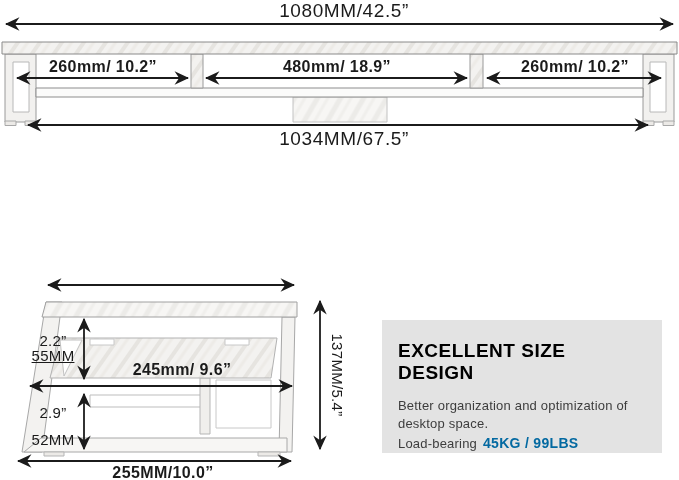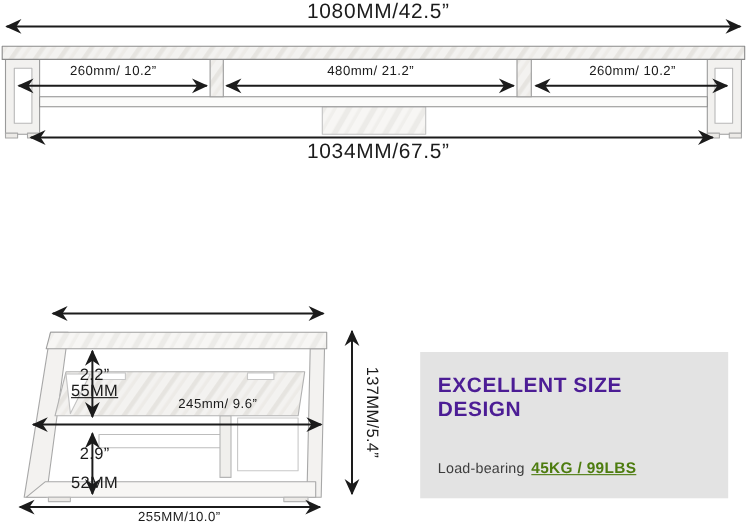--- a/index.html
+++ b/index.html
@@ -11,7 +11,7 @@
   .dim{position:absolute;white-space:nowrap;color:#1b1b1b;line-height:1.1;}
   .c{transform:translateX(-50%);}
   .big{font-size:19px;letter-spacing:0.6px;}
-  .med{font-size:12px;letter-spacing:0.4px;}
+  .med{font-size:16px;letter-spacing:0.4px;font-weight:bold;}
   .sm{font-size:15px;letter-spacing:0.3px;}
   .lft{left:26px;width:54px;text-align:center;margin-left:33px;}
   .rot{transform:translate(-50%,-50%) rotate(90deg);transform-origin:center;}

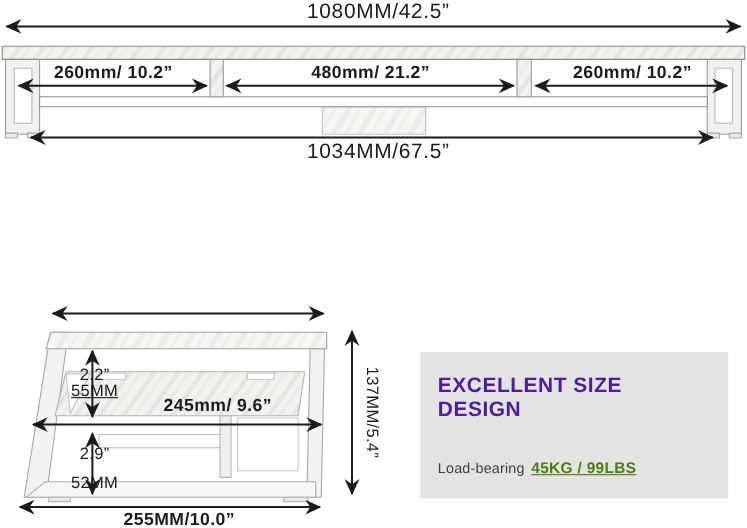--- a/index.html
+++ b/index.html
@@ -110,7 +110,7 @@
 
   <div class="dim big c" style="left:344px;top:1px;">1080MM/42.5”</div>
   <div class="dim med c" style="left:103px;top:58px;">260mm/ 10.2”</div>
-  <div class="dim med c" style="left:337px;top:58px;">480mm/ 21.2”</div>
+  <div class="dim med c" style="left:337px;top:58px;">480mm/ 18.9”</div>
   <div class="dim med c" style="left:575px;top:58px;">260mm/ 10.2”</div>
   <div class="dim big c" style="left:344px;top:129px;">1034MM/67.5”</div>
 

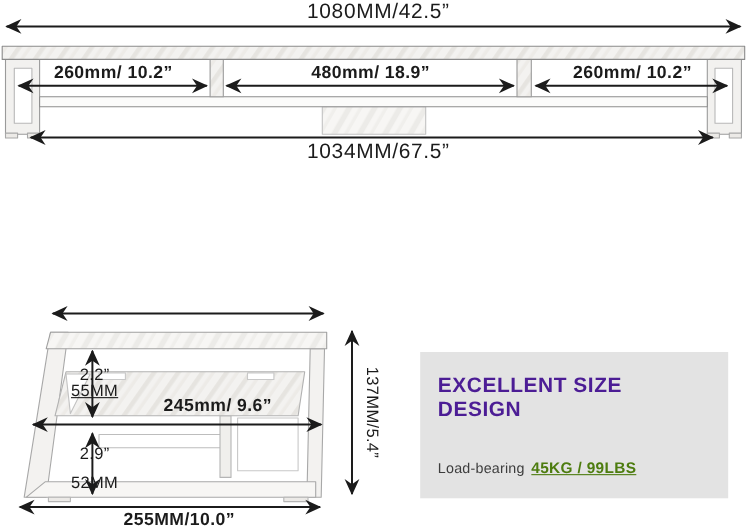--- a/index.html
+++ b/index.html
@@ -13,7 +13,7 @@
   .big{font-size:19px;letter-spacing:0.6px;}
   .med{font-size:16px;letter-spacing:0.4px;font-weight:bold;}
   .sm{font-size:15px;letter-spacing:0.3px;}
-  .lft{left:26px;width:54px;text-align:center;margin-left:33px;}
+  .lft{left:26px;width:54px;text-align:center;}
   .rot{transform:translate(-50%,-50%) rotate(90deg);transform-origin:center;}
   .infobox{
     position:absolute;left:382px;top:320px;width:280px;height:133px;

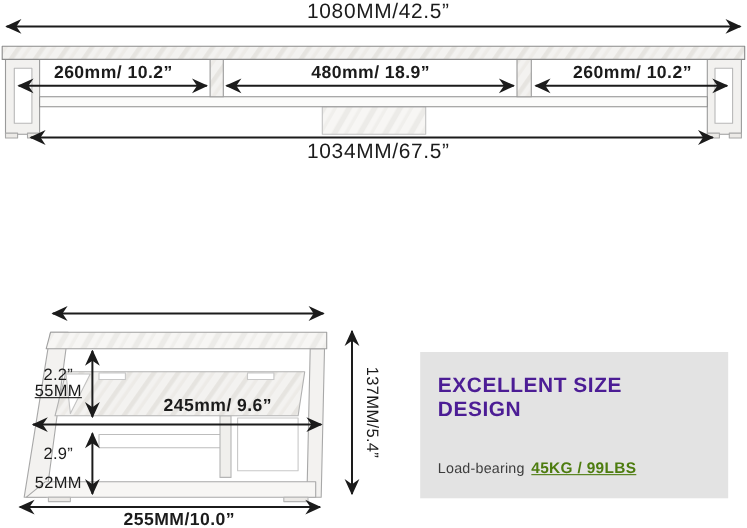--- a/index.html
+++ b/index.html
@@ -19,7 +19,7 @@
     position:absolute;left:382px;top:320px;width:280px;height:133px;
     box-sizing:border-box;padding:20px 16px 0 16px;
   }
-  .infobox .title{font-size:19px;font-weight:bold;letter-spacing:0.5px;color:#4c1d95;}
+  .infobox .title{font-size:19px;font-weight:bold;letter-spacing:0.5px;color:#000000;}
   .infobox .body{margin-top:13px;font-size:13px;color:#3d3d3d;line-height:18px;letter-spacing:0.2px;}
   .infobox .load{margin-top:1px;}
   .infobox .loadval{font-weight:bold;color:#4d7c0f;font-size:14px;margin-left:6px;letter-spacing:0.3px;text-decoration:underline;}

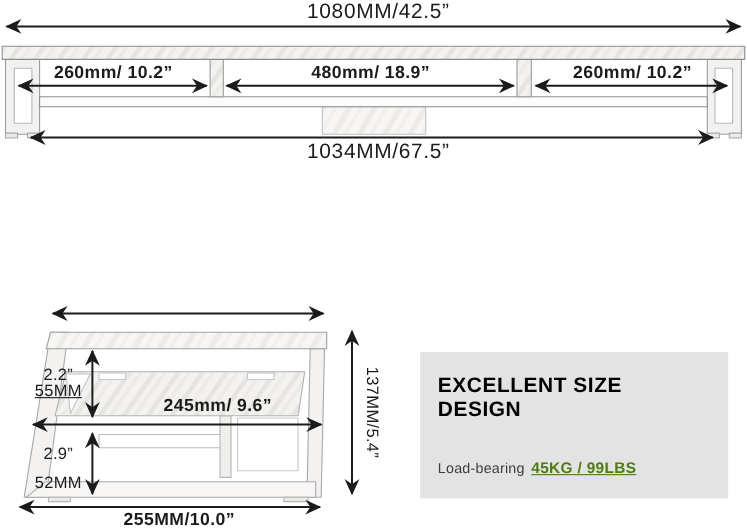--- a/index.html
+++ b/index.html
@@ -116,7 +116,7 @@
 
   <div class="dim sm lft" style="top:333px;">2.2”</div>
   <div class="dim sm lft" style="top:348px;text-decoration:underline;">55MM</div>
-  <div class="dim med c" style="left:198px;top:361px;">245mm/ 9.6”</div>
+  <div class="dim med c" style="left:182px;top:361px;">245mm/ 9.6”</div>
   <div class="dim sm lft" style="top:405px;">2.9”</div>
   <div class="dim sm lft" style="top:432px;">52MM</div>
   <div class="dim med c" style="left:163px;top:464px;">255MM/10.0”</div>

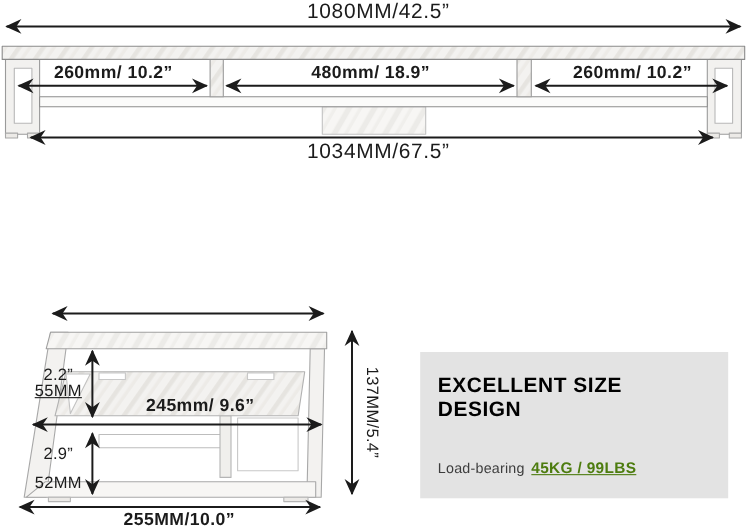--- a/index.html
+++ b/index.html
@@ -125,7 +125,7 @@
   <div class="infobox" style="background:#e3e3e3;">
     <div class="title">EXCELLENT SIZE DESIGN</div>
     <div class="body">
-      <br>
+      <span>Better organization and optimization of</span><br>
       <div class="load">
         <span>Load-bearing</span><span class="loadval">45KG / 99LBS</span>
       </div>

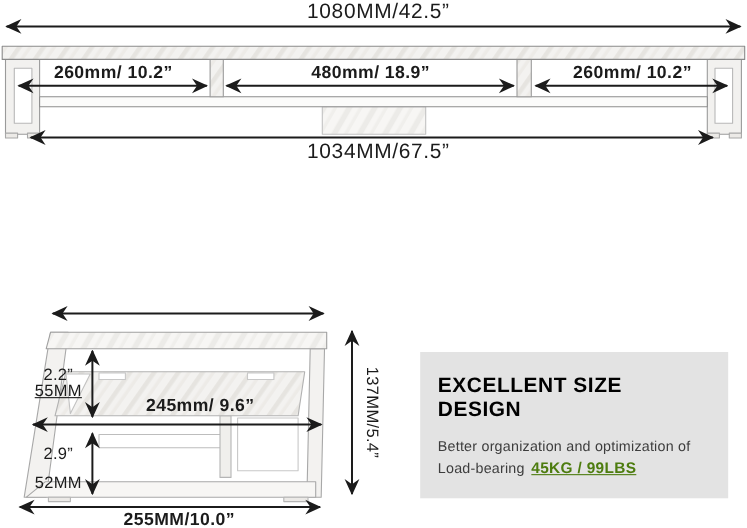--- a/index.html
+++ b/index.html
@@ -126,6 +126,7 @@
     <div class="title">EXCELLENT SIZE DESIGN</div>
     <div class="body">
       <span>Better organization and optimization of</span><br>
+      <span>desktop space.</span>
       <div class="load">
         <span>Load-bearing</span><span class="loadval">45KG / 99LBS</span>
       </div>

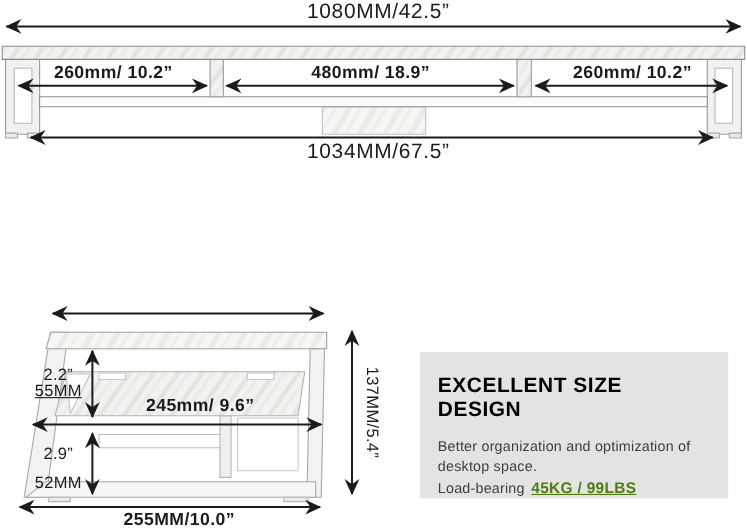--- a/index.html
+++ b/index.html
@@ -22,7 +22,7 @@
   .infobox .title{font-size:19px;font-weight:bold;letter-spacing:0.5px;color:#000000;}
   .infobox .body{margin-top:13px;font-size:13px;color:#3d3d3d;line-height:18px;letter-spacing:0.2px;}
   .infobox .load{margin-top:1px;}
-  .infobox .loadval{font-weight:bold;color:#4d7c0f;font-size:14px;margin-left:6px;letter-spacing:0.3px;text-decoration:underline;}
+  .infobox .loadval{font-weight:bold;color:#0369a1;font-size:14px;margin-left:6px;letter-spacing:0.3px;}
 </style>
 </head>
 <body>

